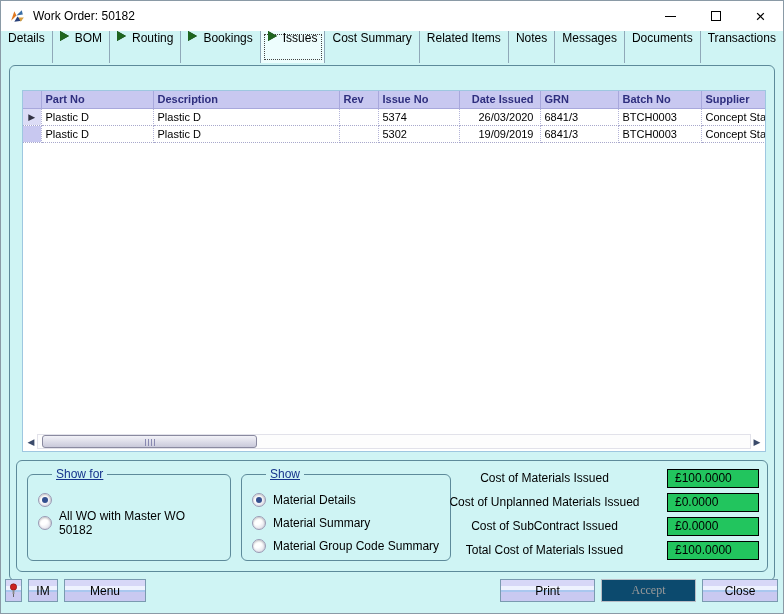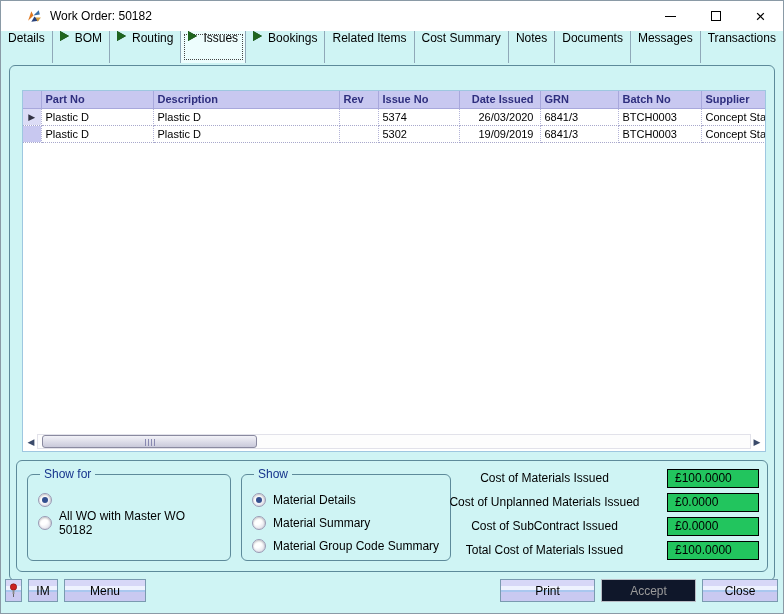--- a/index.html
+++ b/index.html
@@ -11,7 +11,7 @@
 
   
   .titlebar { position:absolute; top:0; left:0; width:100%; height:30px; background:#ffffff;
-              display:flex; align-items:center; padding-left:25px; }
+              display:flex; align-items:center; padding-left:8px; }
   .title-icon { width:17px; height:17px; margin-right:7px; flex:0 0 auto; }
   .title-text { font-size:12px; color:#000; }
   .win-controls { position:absolute; right:0; top:0; height:30px; display:flex; }

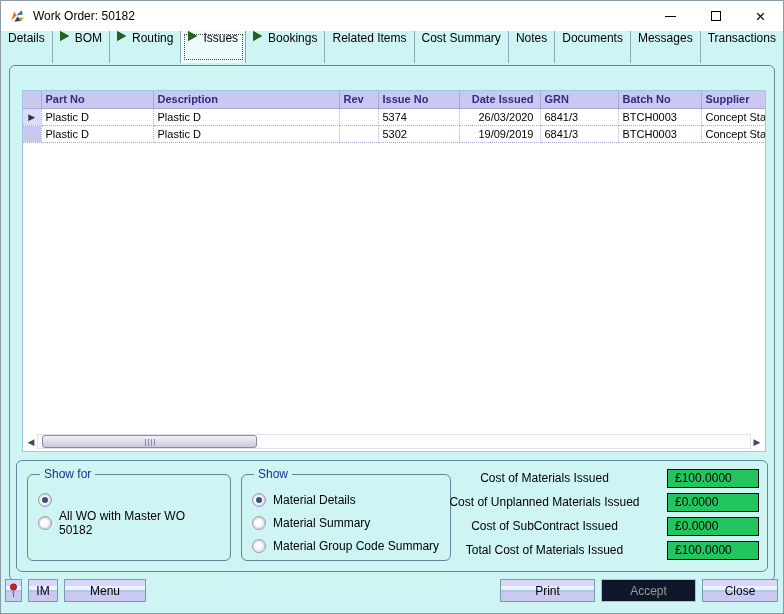--- a/index.html
+++ b/index.html
@@ -125,13 +125,13 @@
         <span class="tab-arrow"></span>
         <span>Routing</span>
       </div>
+    <div class="tab">
+        <span class="tab-arrow"></span>
+        <span>Bookings</span>
+      </div>
     <div class="tab active">
         <span class="tab-arrow"></span>
         <span>Issues</span>
-      </div>
-    <div class="tab">
-        <span class="tab-arrow"></span>
-        <span>Bookings</span>
       </div>
     <div class="tab">
         <span>Related Items</span>

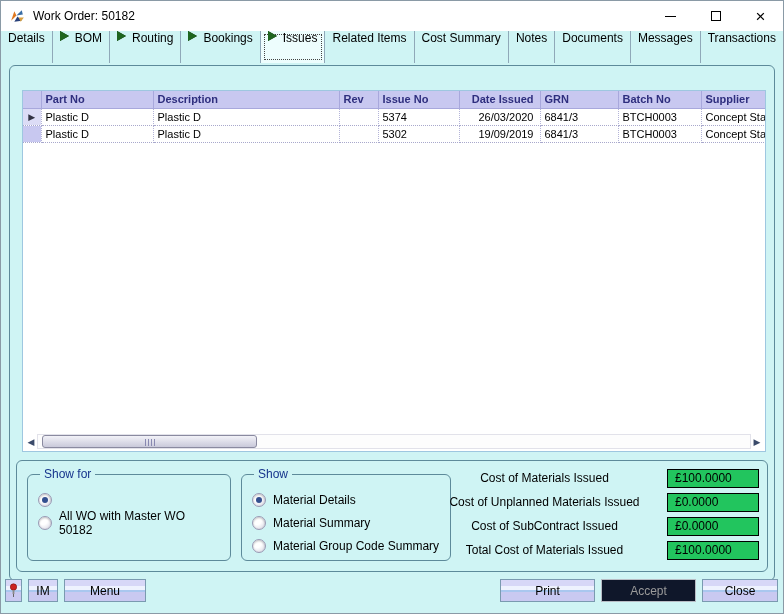--- a/index.html
+++ b/index.html
@@ -134,10 +134,10 @@
         <span>Issues</span>
       </div>
     <div class="tab">
+        <span>Cost Summary</span>
+      </div>
+    <div class="tab">
         <span>Related Items</span>
-      </div>
-    <div class="tab">
-        <span>Cost Summary</span>
       </div>
     <div class="tab">
         <span>Notes</span>

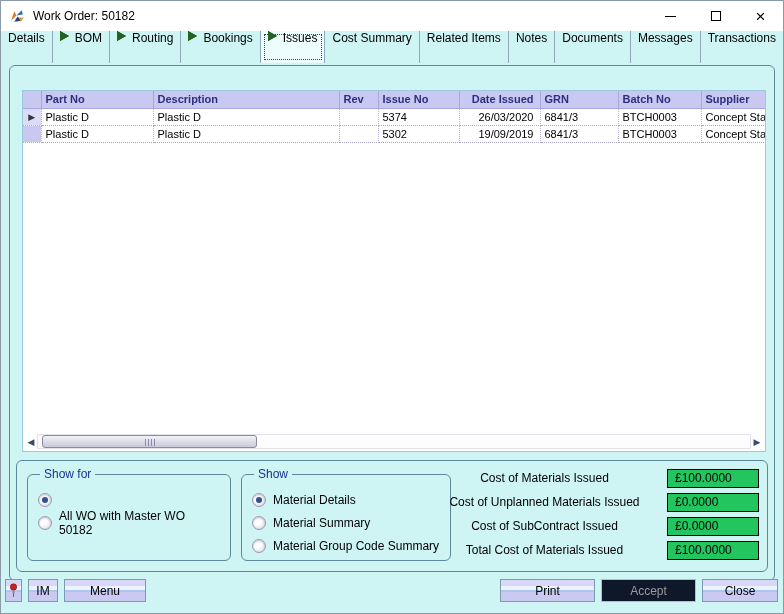--- a/index.html
+++ b/index.html
@@ -143,10 +143,10 @@
         <span>Notes</span>
       </div>
     <div class="tab">
+        <span>Messages</span>
+      </div>
+    <div class="tab">
         <span>Documents</span>
-      </div>
-    <div class="tab">
-        <span>Messages</span>
       </div>
     <div class="tab">
         <span>Transactions</span>

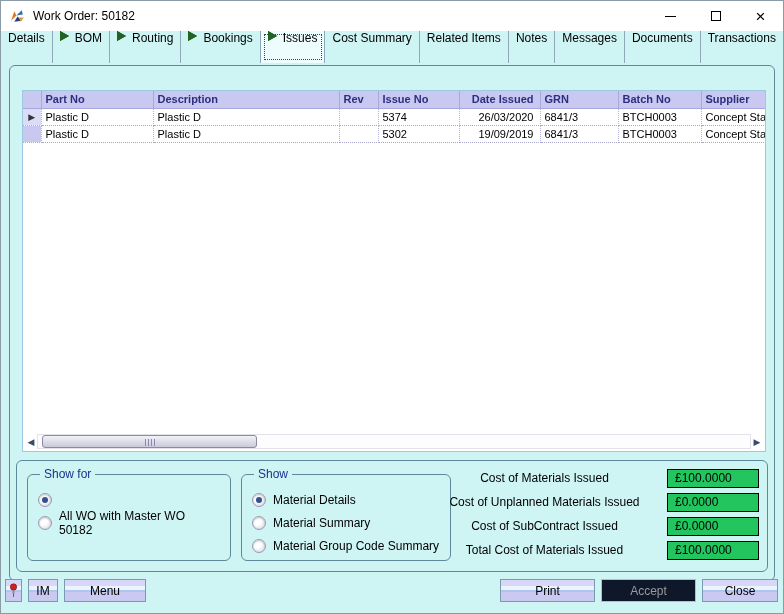--- a/index.html
+++ b/index.html
@@ -59,7 +59,7 @@
   .bottom-panel { position:absolute; left:6px; top:394px; width:752px; height:112px;
                   border:1px solid #5d8a9a; border-radius:6px; }
   fieldset.gbox { position:absolute; border:1px solid #5d8a9a; border-radius:6px; padding:4px 8px; }
-  fieldset.gbox legend { color:#16348c; padding:0 4px; margin-left:4px; font-size:12px; }
+  fieldset.gbox legend { color:#16348c; padding:0 4px; margin-left:16px; font-size:12px;text-decoration:underline; }
   .gbox-showfor { left:10px; top:6px; width:204px; height:94px; }
   .gbox-show    { left:224px; top:6px; width:210px; height:94px; }
   .radio-row { display:flex; align-items:center; gap:7px; margin:7px 2px 0 2px; height:16px; cursor:default; }

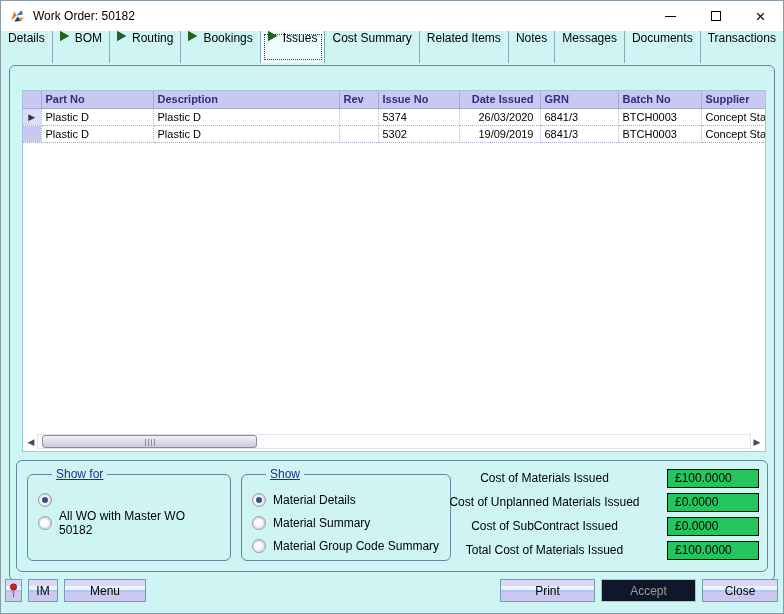--- a/index.html
+++ b/index.html
@@ -84,7 +84,7 @@
          background:linear-gradient(to bottom,#d7d7f7 0%,#d7d7f7 30%,#eef2fe 30%,#eef2fe 46%,#a9c7ef 46%,#a9c7ef 55%,#c9c9f1 55%,#c9c9f1 100%); }
   .btn-pin { width:17px; } .btn-im { width:30px; } .btn-menu { width:82px; }
   .btn-print { width:95px; } .btn-close { width:76px; }
-  .btn-accept { width:95px; background:#0f172a; color:#9a9a9a; border:1px solid #b8bcc4; }
+  .btn-accept { width:95px; background:#0c4a6e; color:#9a9a9a; border:1px solid #b8bcc4;font-family:Liberation Serif, serif; }
   .spacer { flex:1; }
 </style>
 </head>

